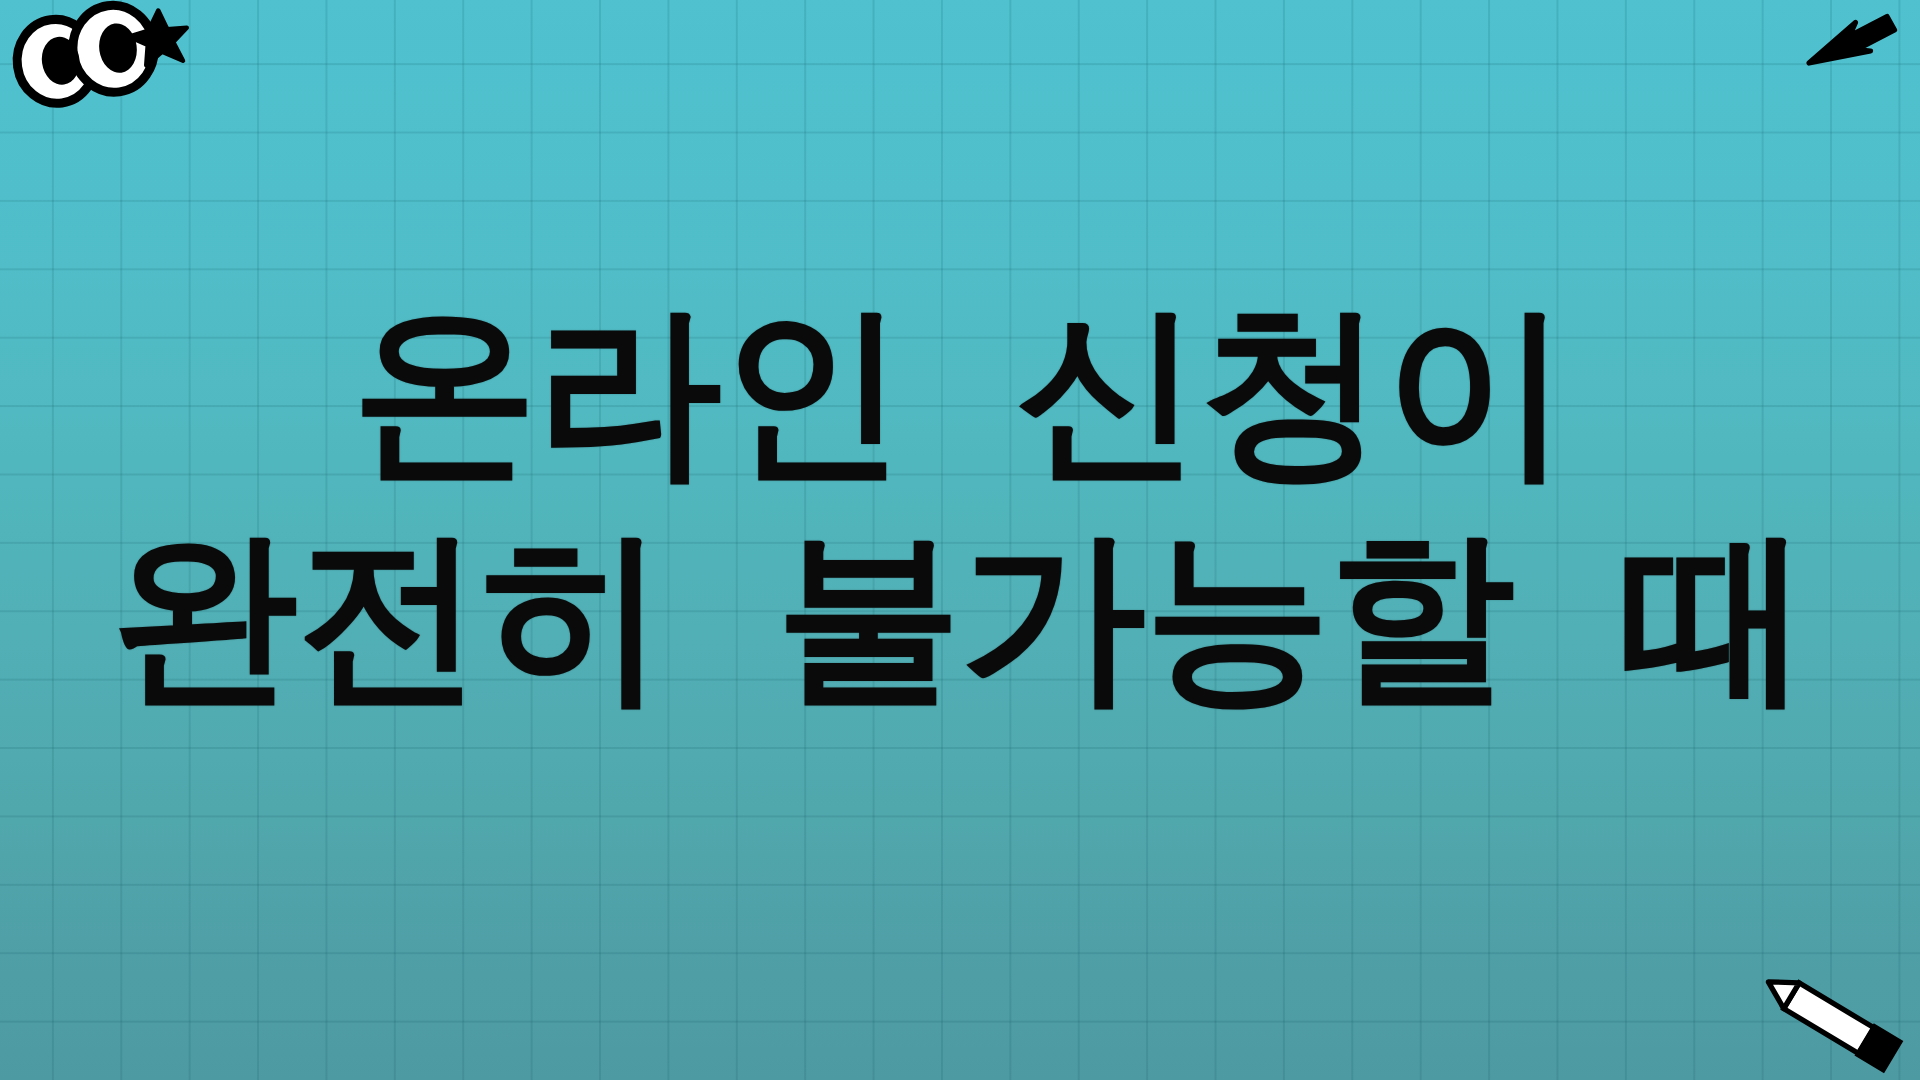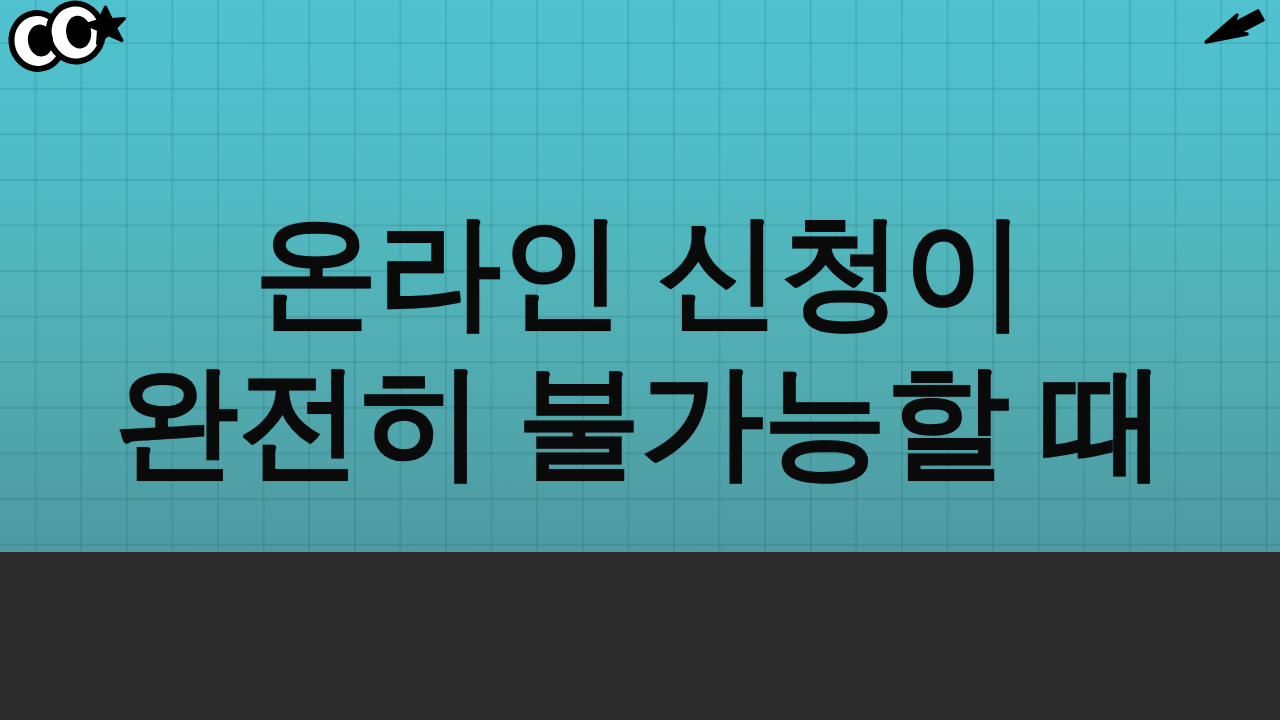--- a/index.html
+++ b/index.html
@@ -10,9 +10,9 @@
   #canvas {
     position: relative;
     width: 1280px;
-    height: 552px;
+    height: 720px;
     overflow: hidden;
-    font-family: Liberation Sans, sans-serif;
+    font-family: Liberation Mono, monospace;
   }
   
   #bg-gradient {

